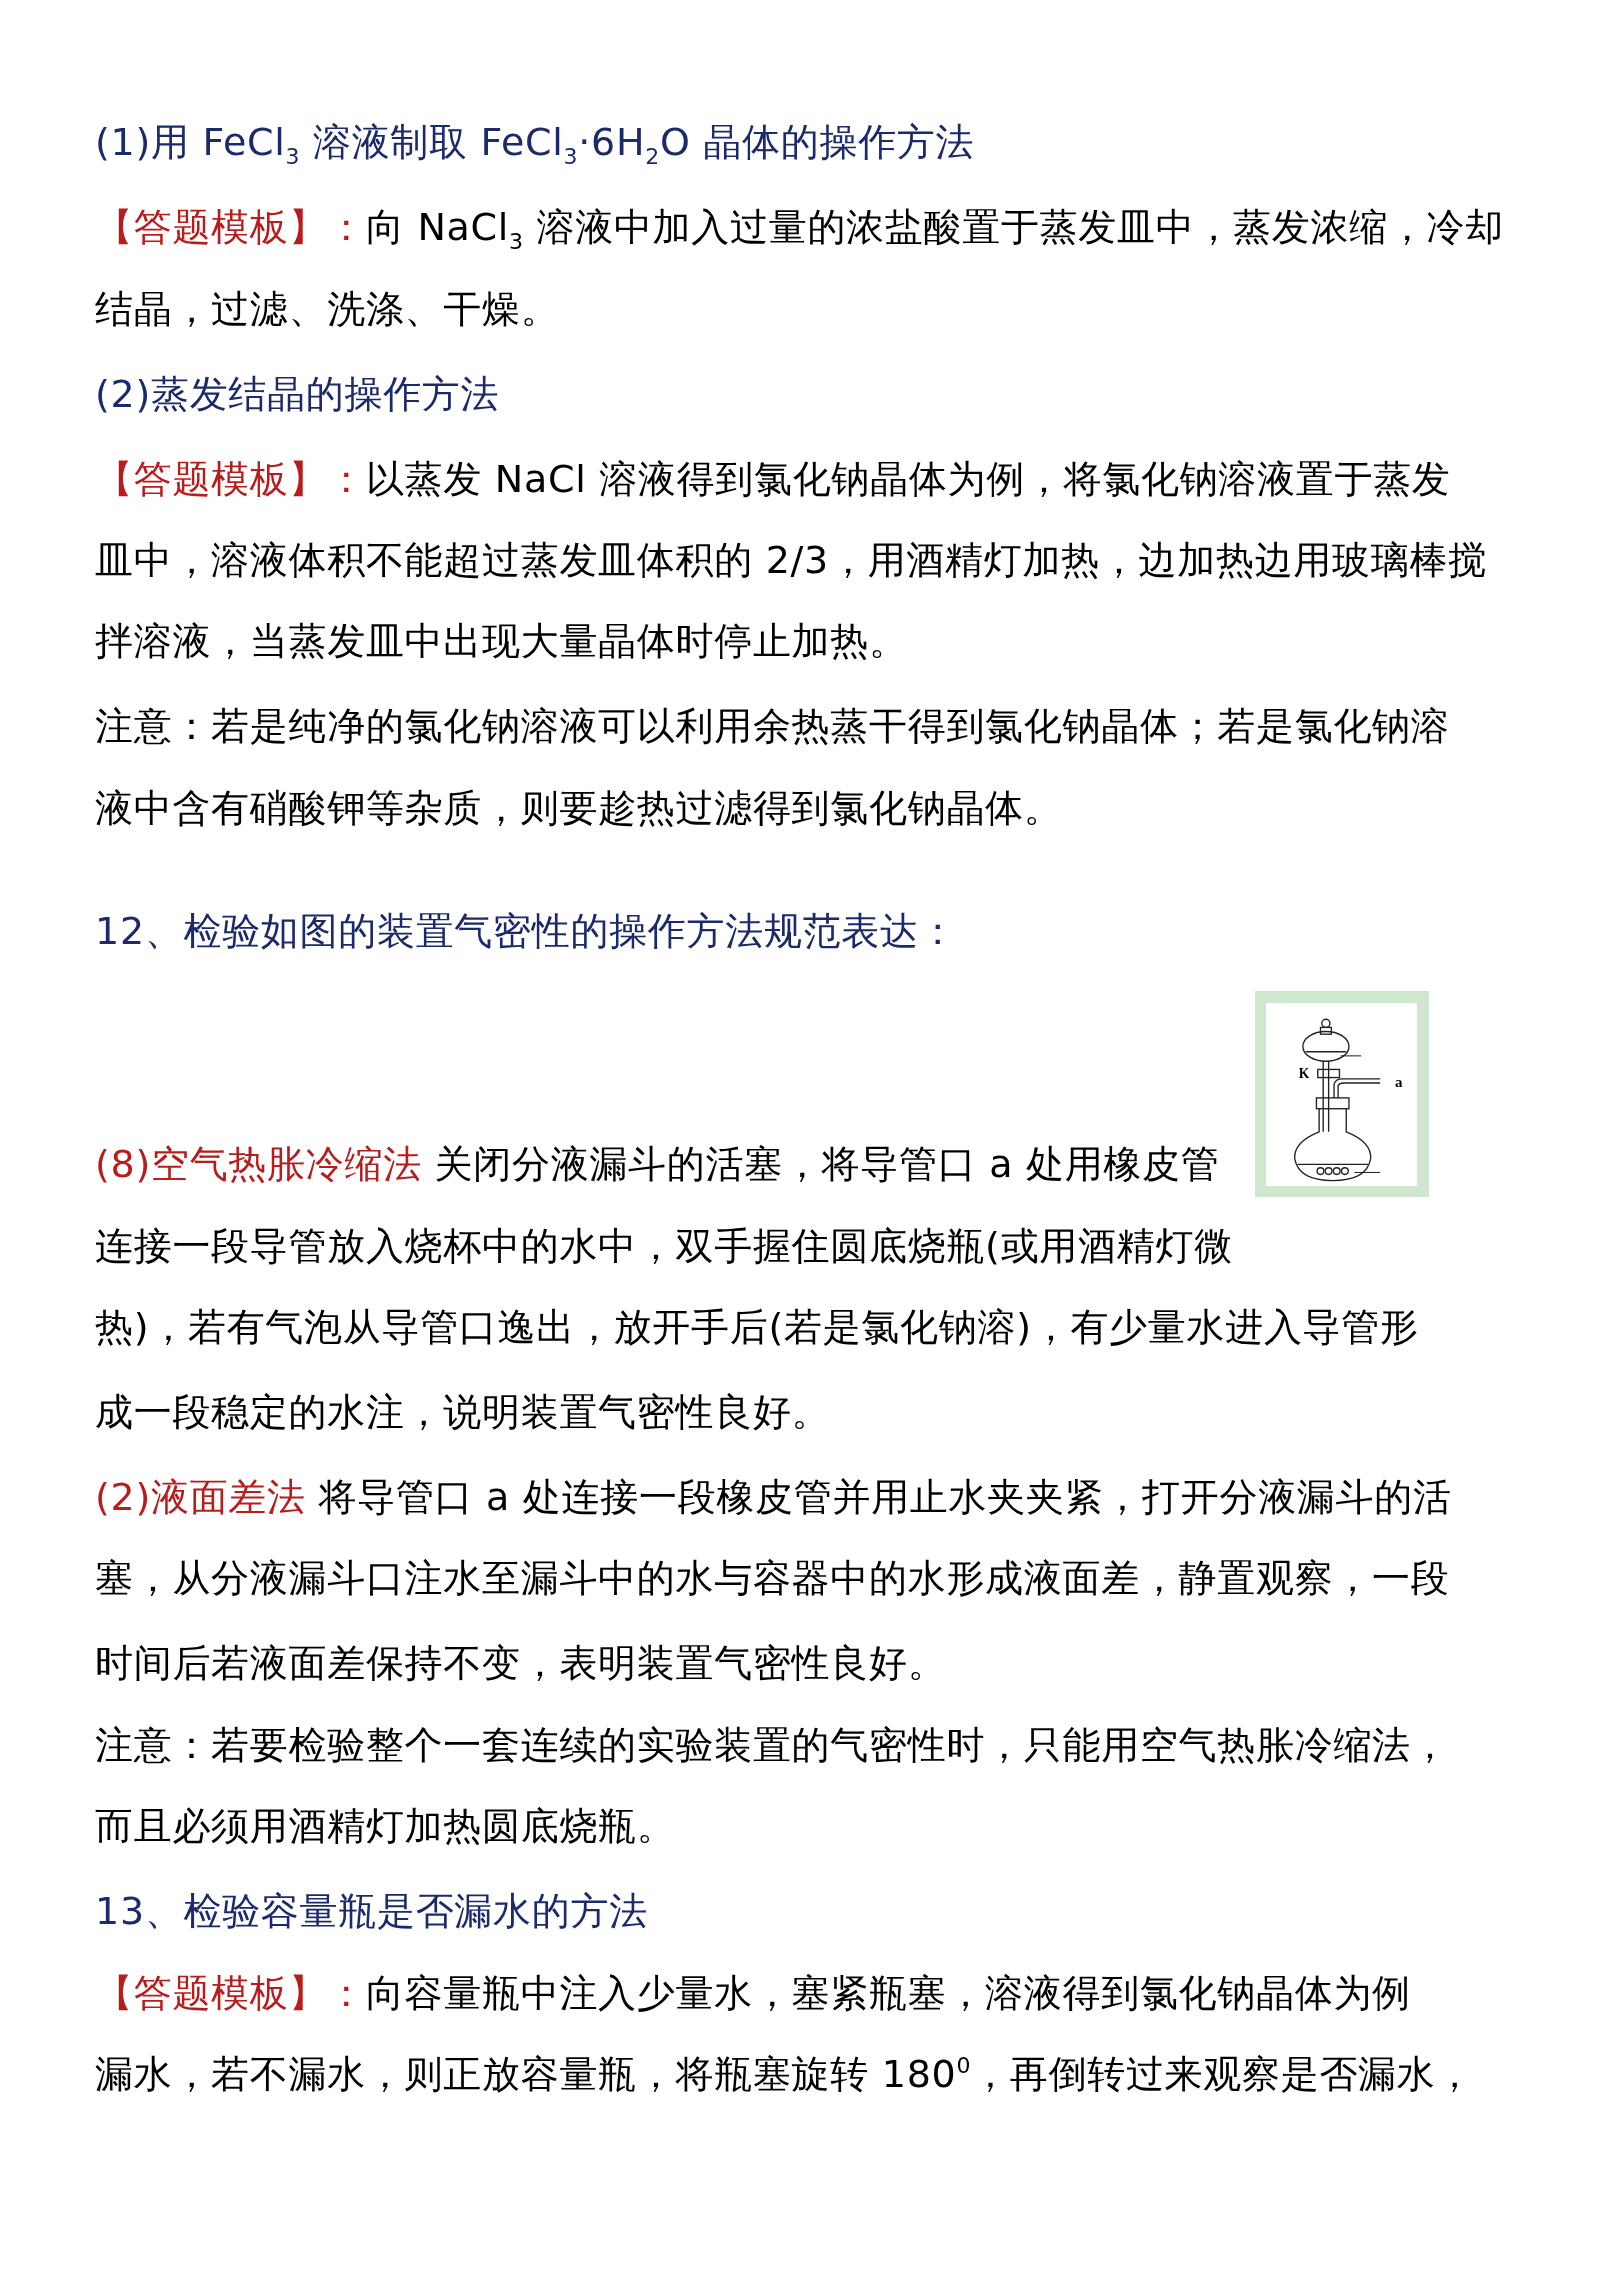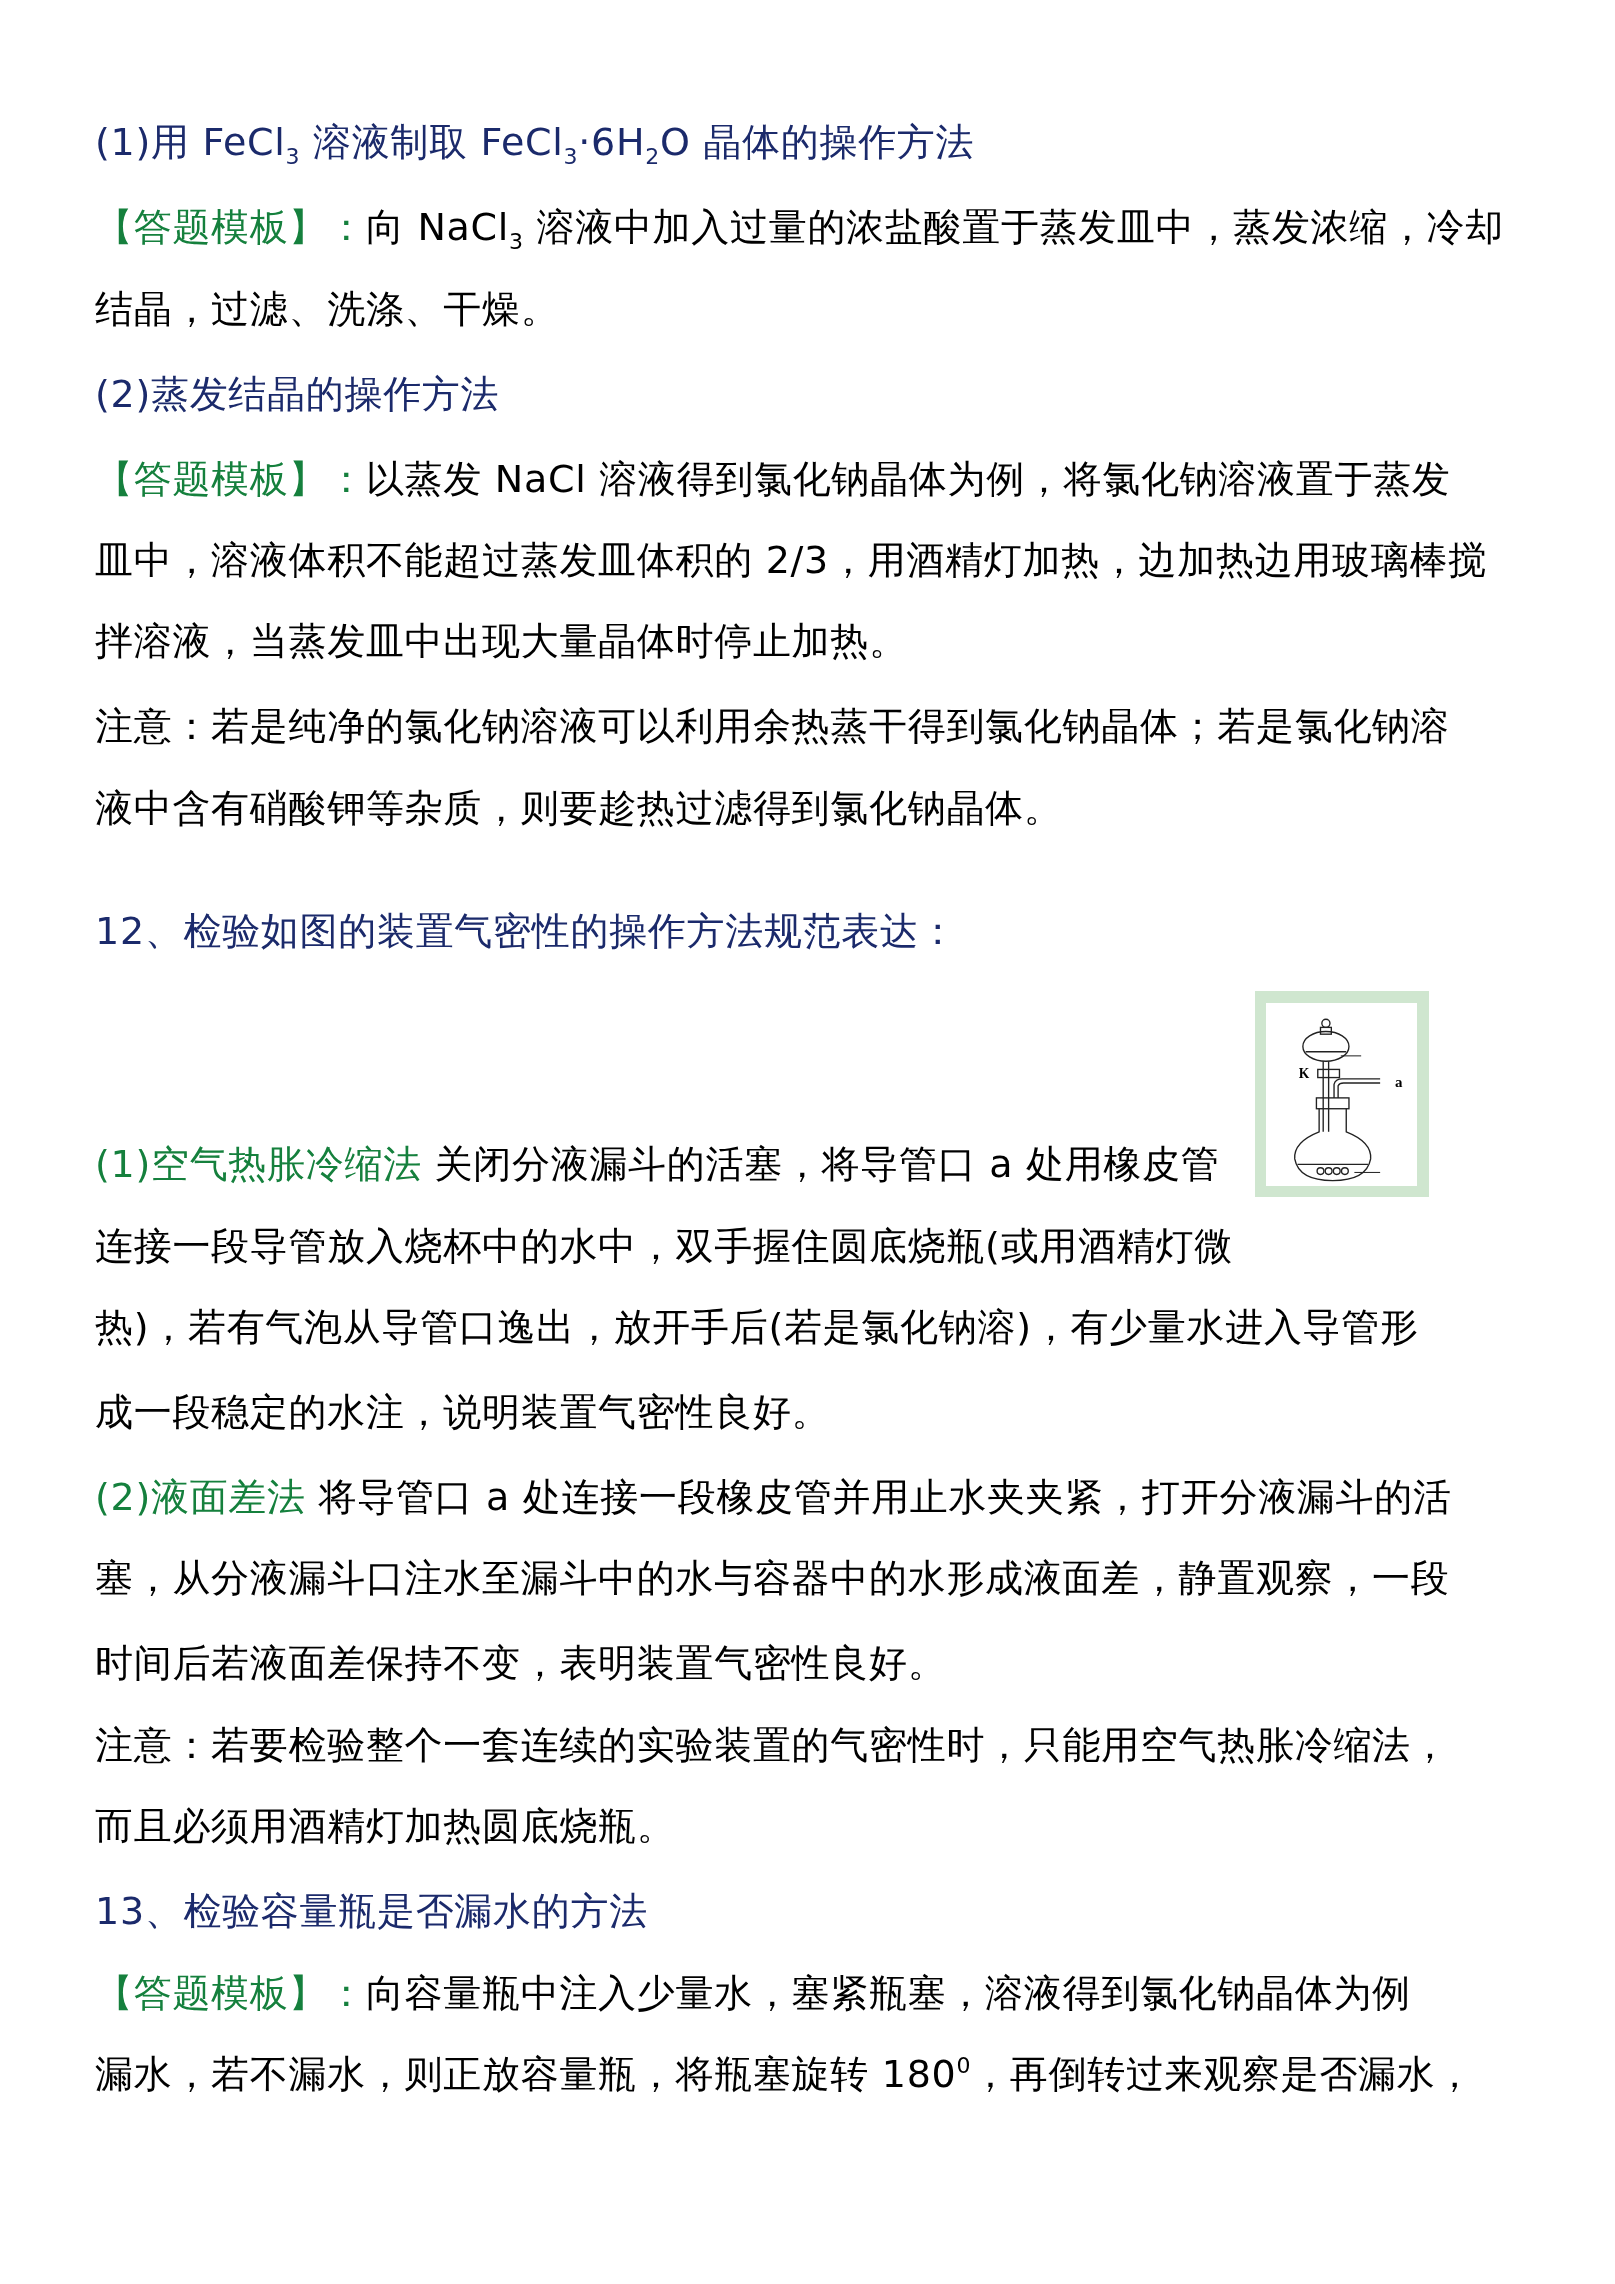--- a/index.html
+++ b/index.html
@@ -7,7 +7,7 @@
          font-family: "DejaVu Sans", "Liberation Sans", sans-serif; color:#000; }
   .line { position:absolute; left:95px; white-space:nowrap; font-size:38px; line-height:54px; letter-spacing:0.7px; }
   .navy { color:#1b2a6b;text-align:center; }
-  .brown { color:#15803d; }
+  .brown { color:#b91c1c; }
   sub, sup { font-size:22px; line-height:0; }
   .figure { position:absolute; left:1255px; top:991px; width:174px; height:206px;
             background:#cfe6cf; }

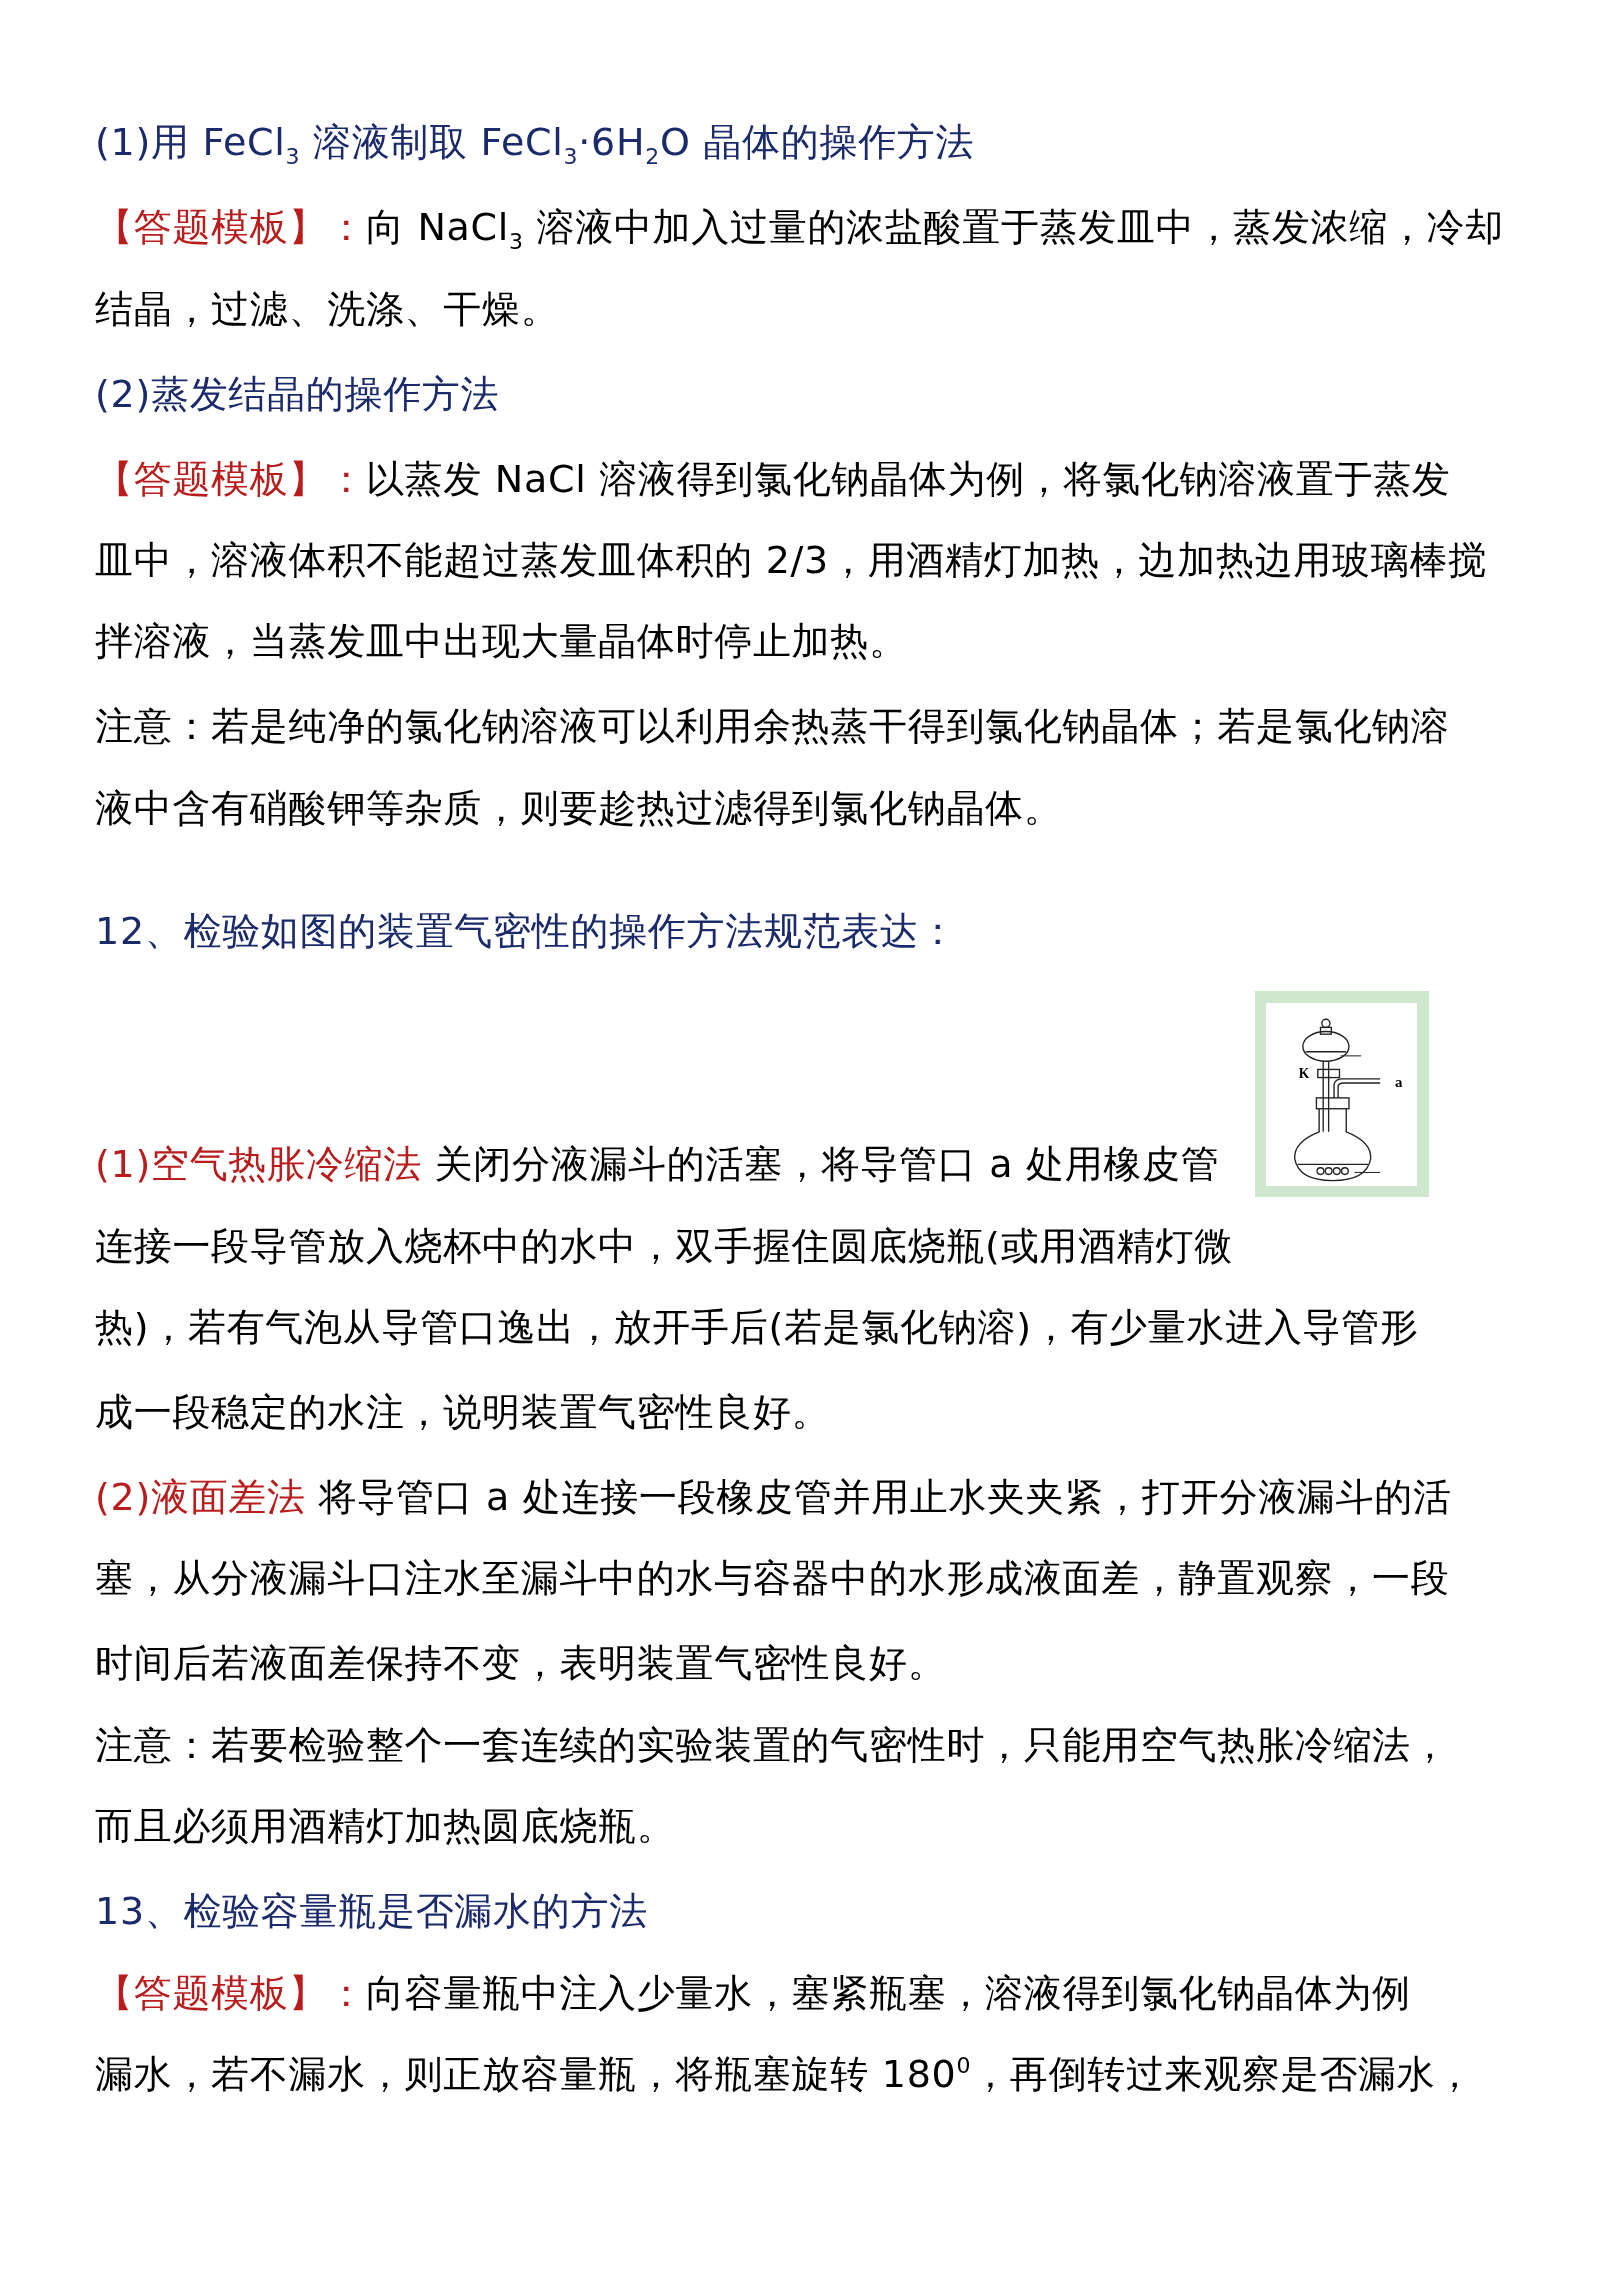--- a/index.html
+++ b/index.html
@@ -60,7 +60,7 @@
   </div>
 </div>
 
-<div class="line" style="top:1137px"><span class="brown">(1)空气热胀冷缩法</span><span> 关闭分液漏斗的活塞，将导管口 a 处用橡皮管</span></div>
+<div class="line" style="top:1137px"><span class="brown">(8)空气热胀冷缩法</span><span> 关闭分液漏斗的活塞，将导管口 a 处用橡皮管</span></div>
 <div class="line" style="top:1219px">连接一段导管放入烧杯中的水中，双手握住圆底烧瓶(或用酒精灯微</div>
 <div class="line" style="top:1300px">热)，若有气泡从导管口逸出，放开手后(若是氯化钠溶)，有少量水进入导管形</div>
 <div class="line" style="top:1385px">成一段稳定的水注，说明装置气密性良好。</div>

